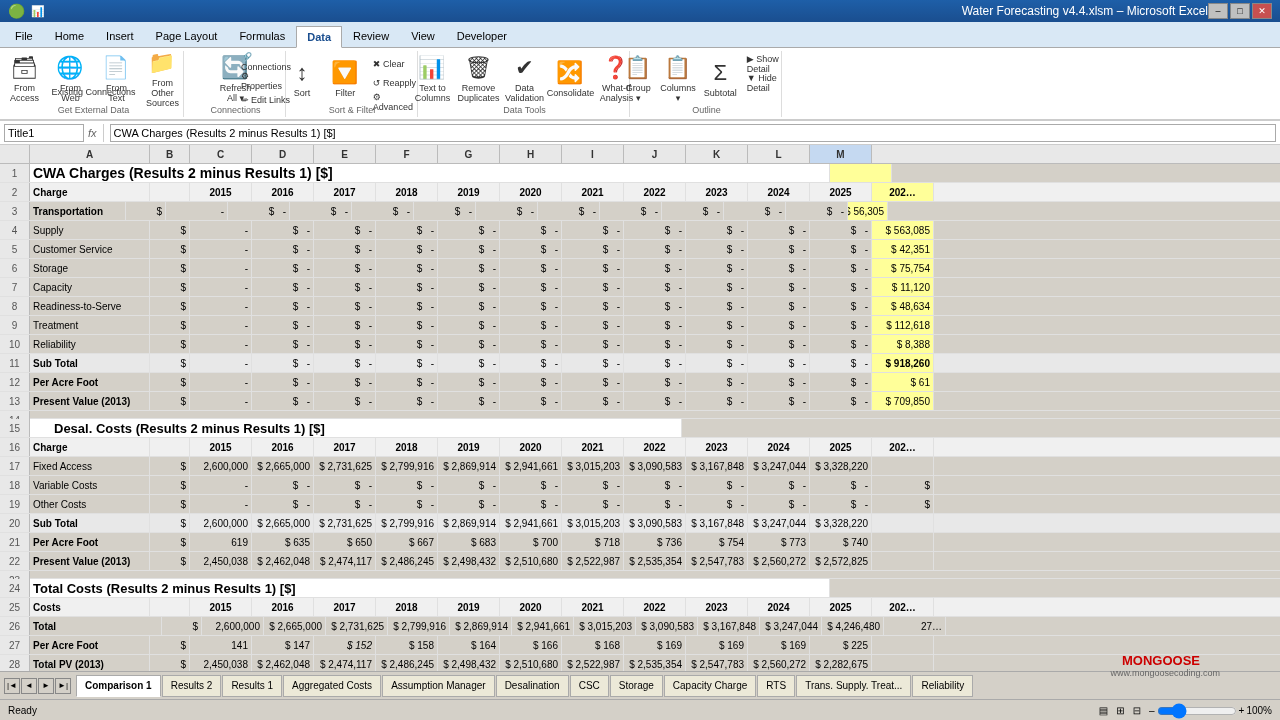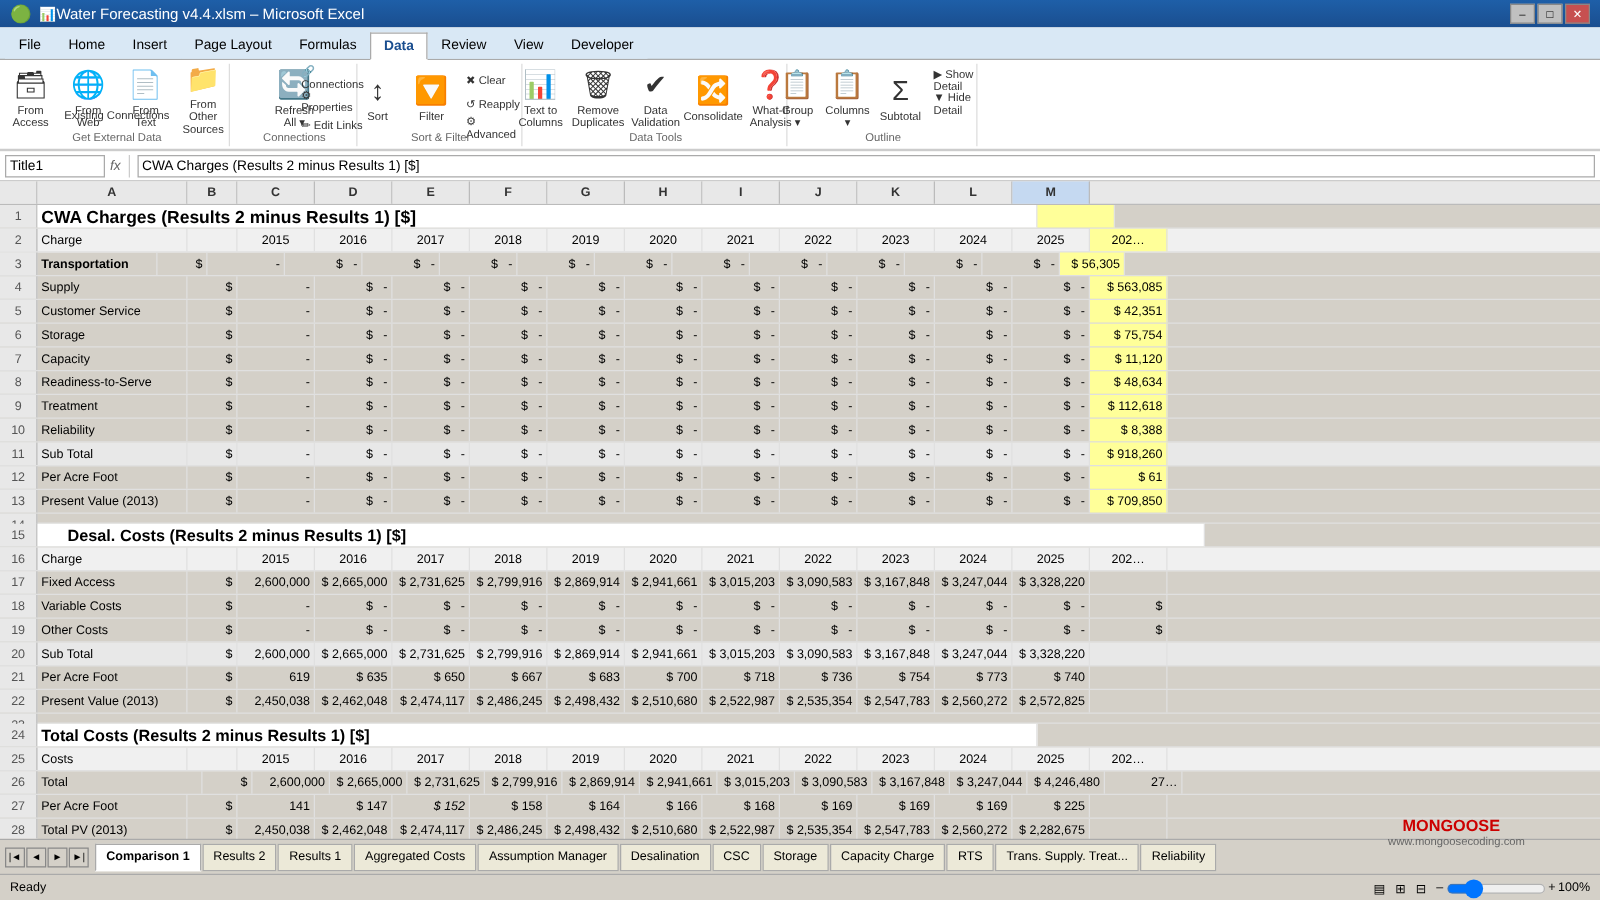--- a/index.html
+++ b/index.html
@@ -16,7 +16,7 @@
       padding: 0 8px;
       font-size: 12px;
     }
-    .title-bar-title { flex: 1; text-align: left; font-weight: normal; }
+    .title-bar-title { flex: 1; text-align: right; font-weight: normal; }
     .title-bar-controls { display: flex; gap: 2px; }
     .title-bar-btn {
       width: 20px; height: 16px; background: #c0c0c0;

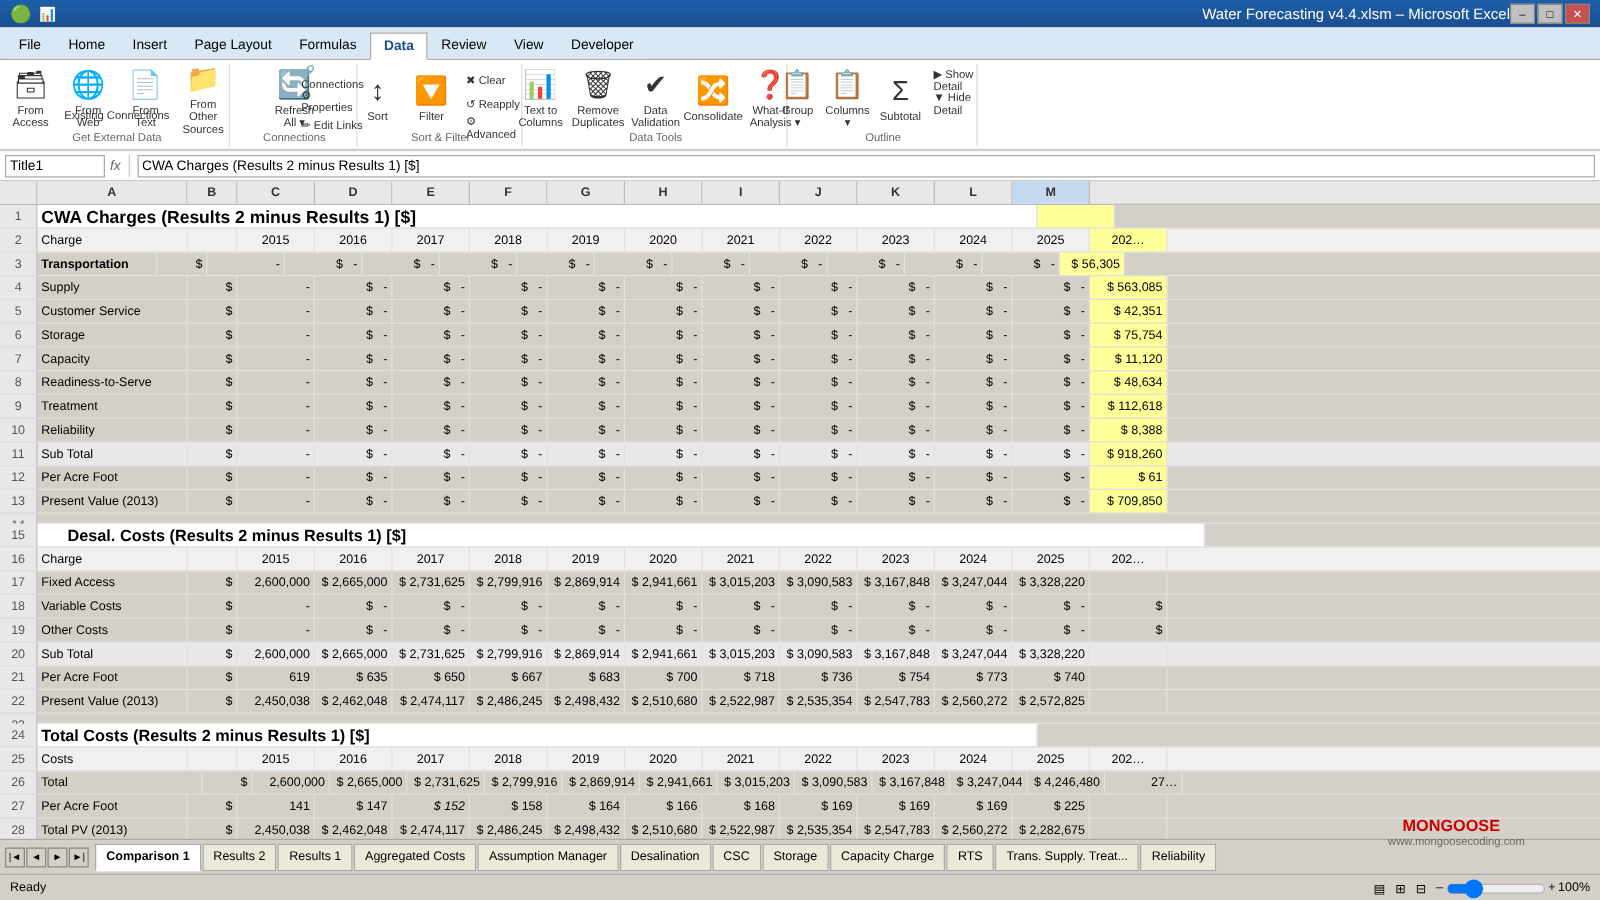--- a/index.html
+++ b/index.html
@@ -188,7 +188,7 @@
     }
     .cell.right { justify-content: flex-end; }
     .cell.center { justify-content: center; }
-    .cell.bold { font-weight: normal; text-align: right; }
+    .cell.bold { font-weight: bold; text-align: right; }
     .cell.yellow-highlight { background: #ffff99; }
 
     

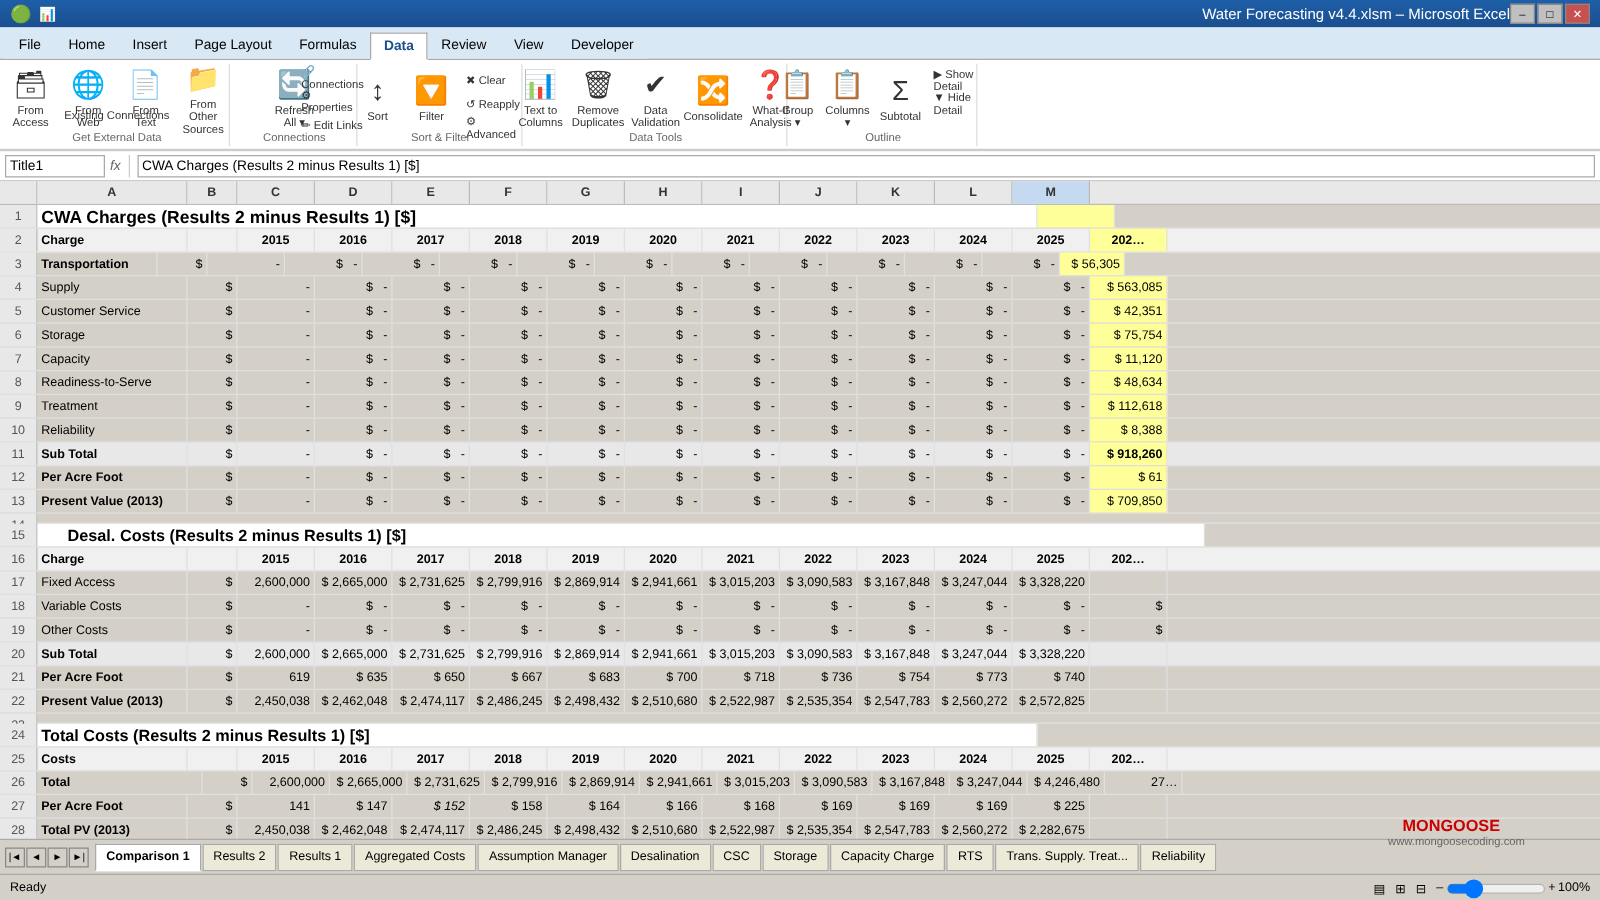--- a/index.html
+++ b/index.html
@@ -443,7 +443,7 @@
       <div class="cell right" style="width:62px;">$&nbsp;&nbsp;&nbsp;-</div>
       <div class="cell right" style="width:62px;">$&nbsp;&nbsp;&nbsp;-</div>
       <div class="cell right" style="width:62px;">$&nbsp;&nbsp;&nbsp;-</div>
-      <div class="cell right yellow-highlight" style="width:52px;">$ 56,305</div>
+      <div class="cell right yellow-highlight" style="width:40px;">$ 56,305</div>
     </div>
 
     <div class="grid-row">

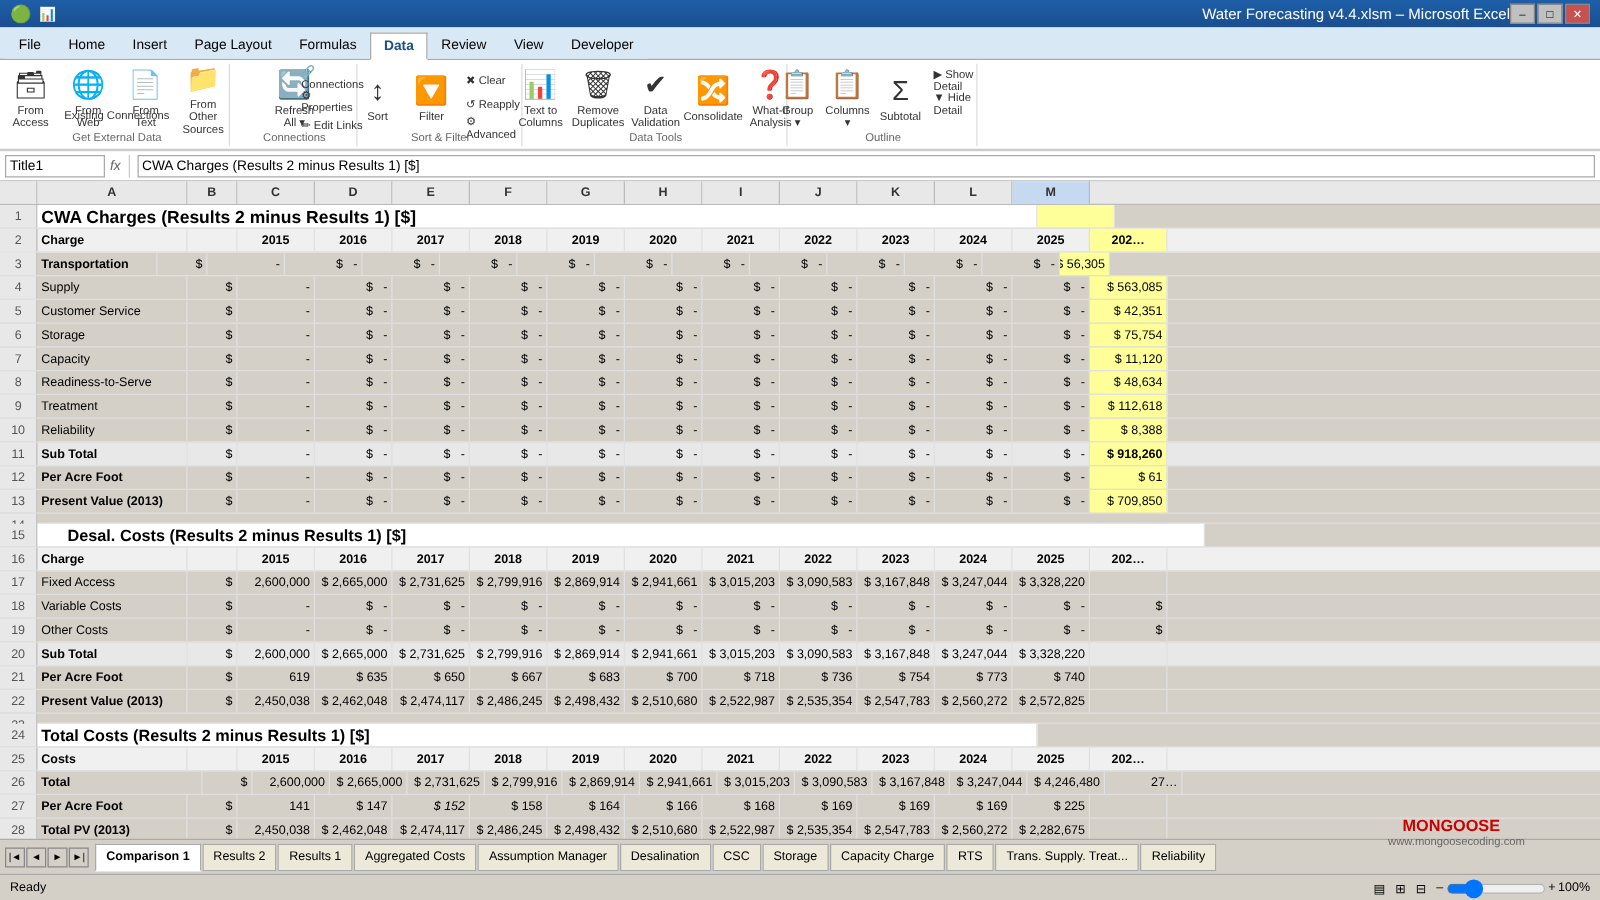--- a/index.html
+++ b/index.html
@@ -632,7 +632,7 @@
 
     <div class="grid-row">
       <div class="row-num">15</div>
-      <div class="cell merged-header" style="width:934px;font-size:13px;font-weight:bold;padding-left:24px;">Desal. Costs (Results 2 minus Results 1) [$]</div>
+      <div class="cell merged-header" style="width:652px;font-size:13px;font-weight:bold;padding-left:24px;">Desal. Costs (Results 2 minus Results 1) [$]</div>
     </div>
 
     <div class="grid-row" style="background:#f0f0f0;">

